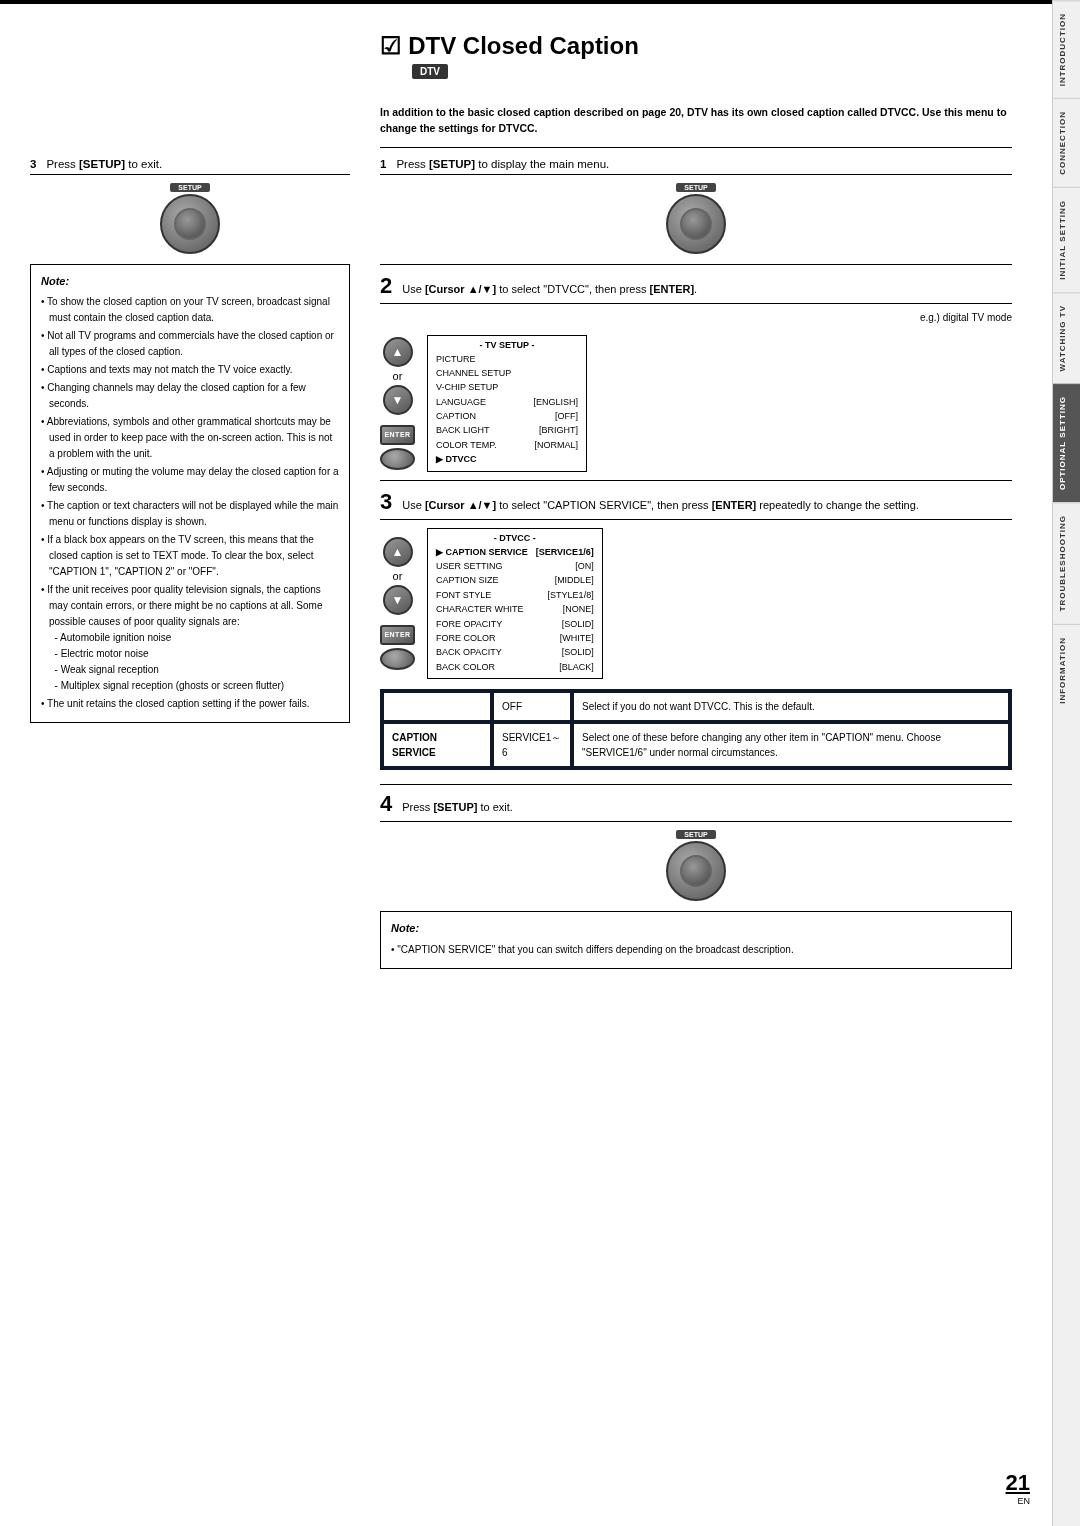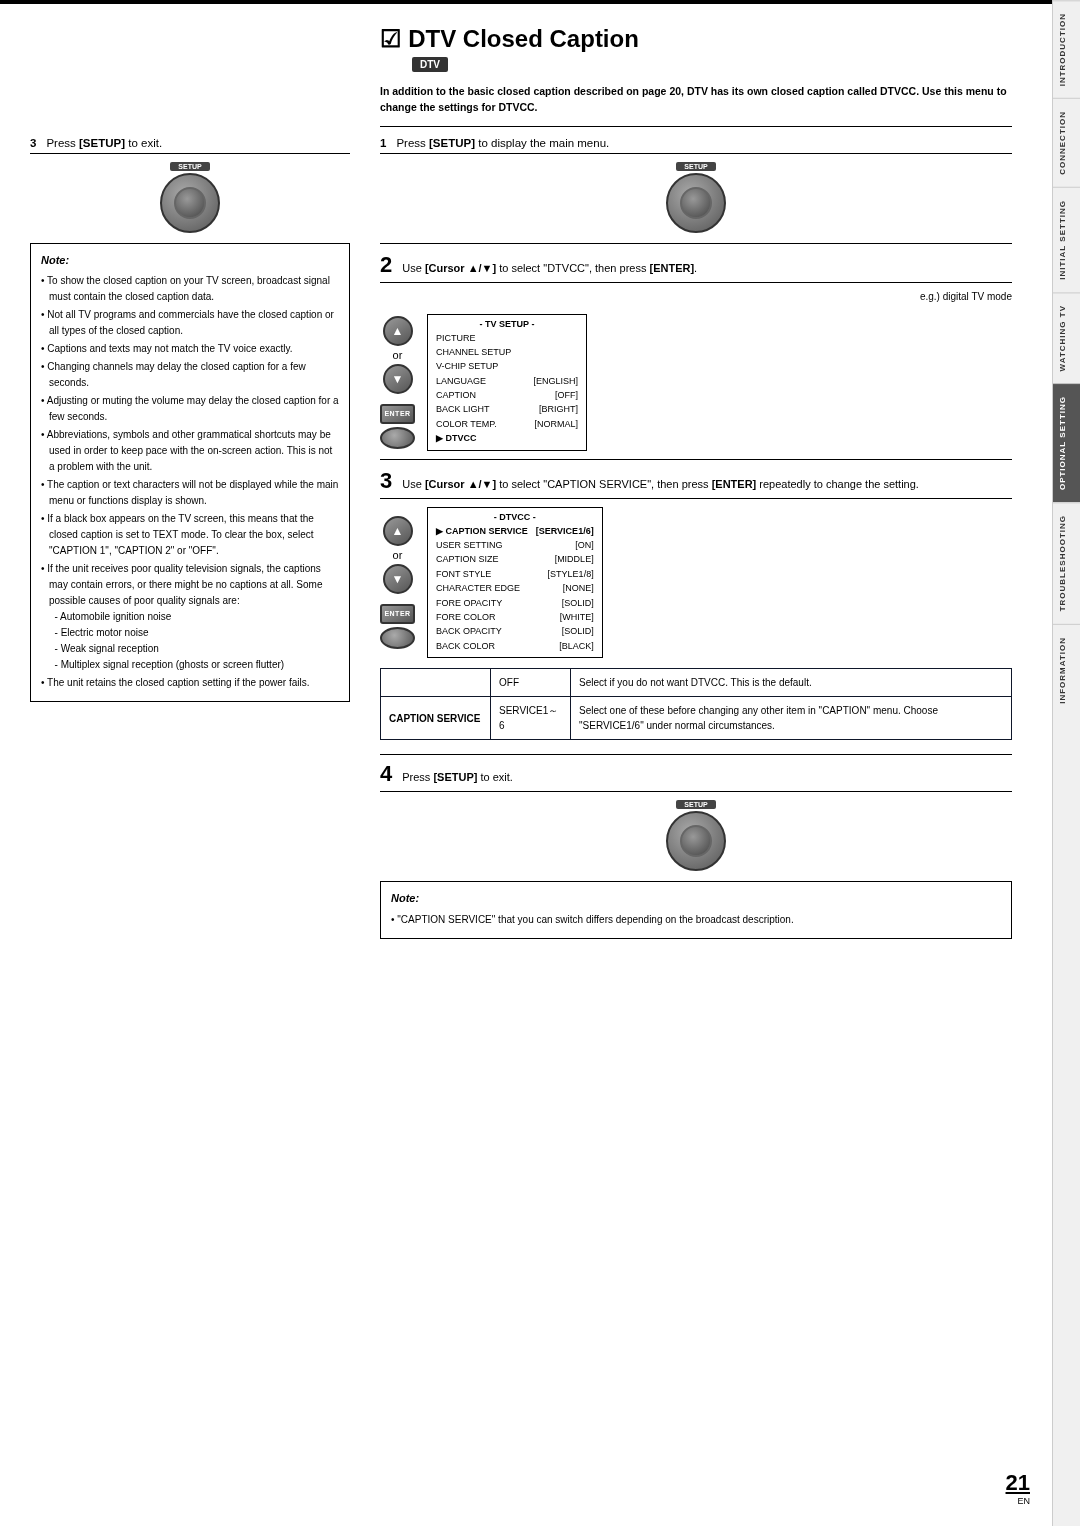--- a/index.html
+++ b/index.html
@@ -283,7 +283,7 @@
   <div class="sidebar-tab">INFORMATION</div>
 </div>
 
-<div class="main-content" style="padding-top: 25px;">
+<div class="main-content" style="padding-top: 32px;">
 
   <div style="margin-left: 350px; margin-bottom:6px;">
     <div class="page-title">

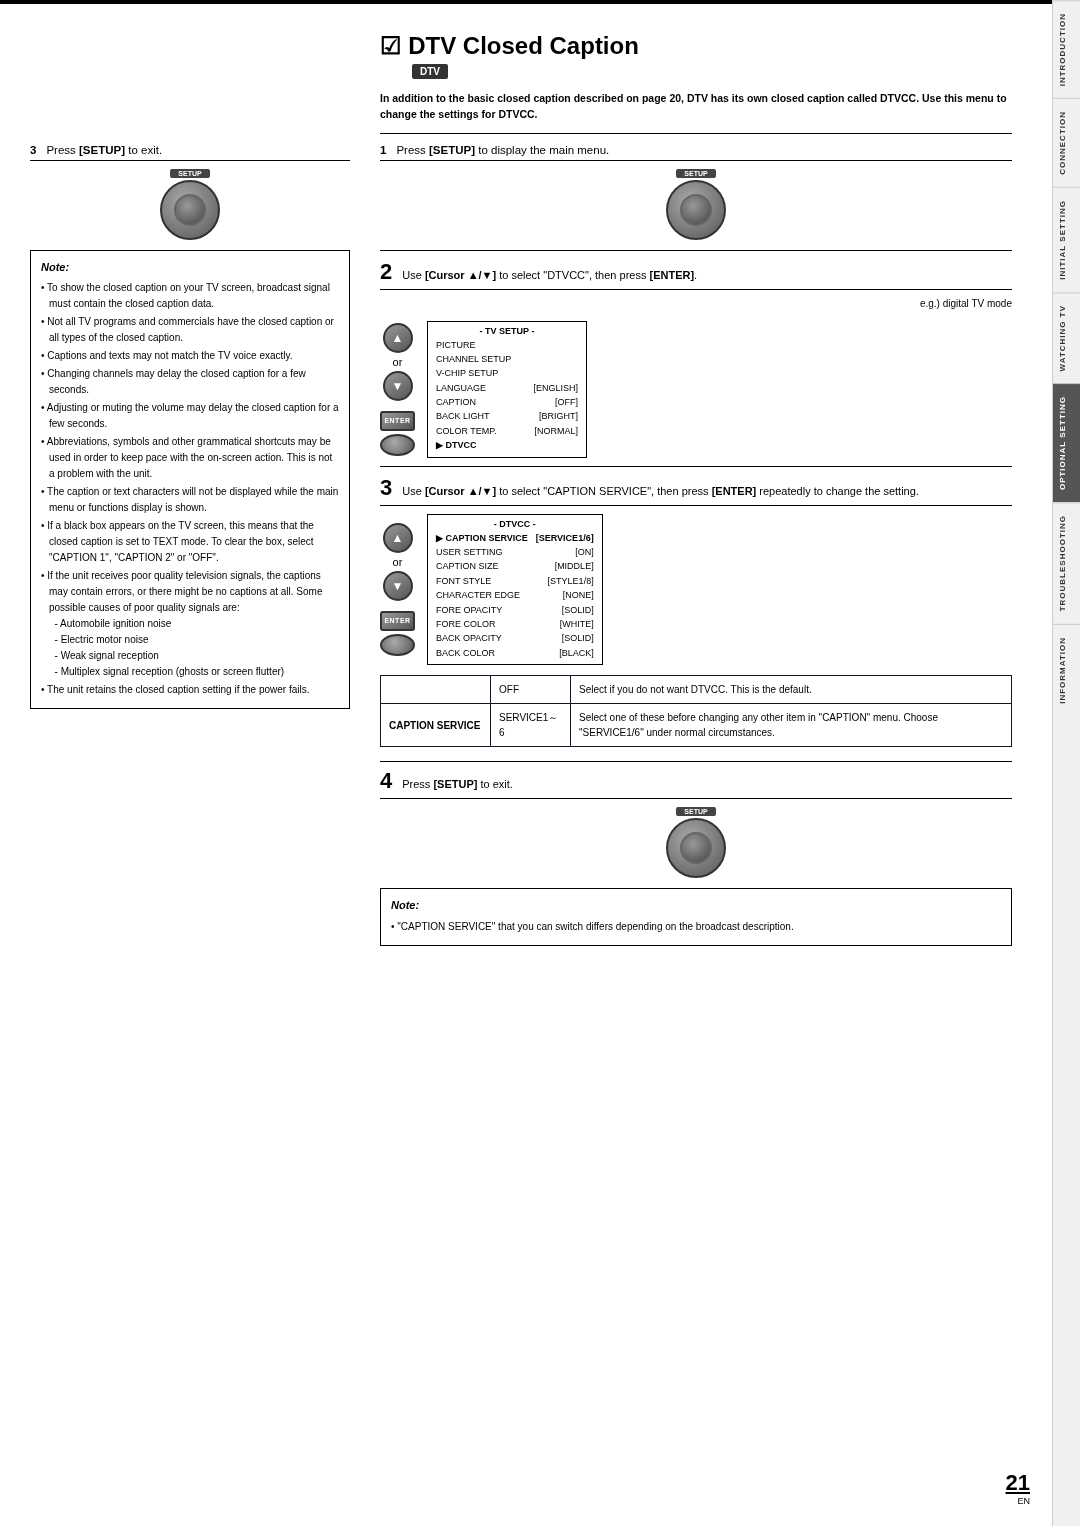--- a/index.html
+++ b/index.html
@@ -82,7 +82,7 @@
       font-weight: bold;
       padding: 2px 8px;
       border-radius: 2px;
-      margin-bottom: 8px;
+      margin-bottom: 22px;
     }
 
     .intro-text {

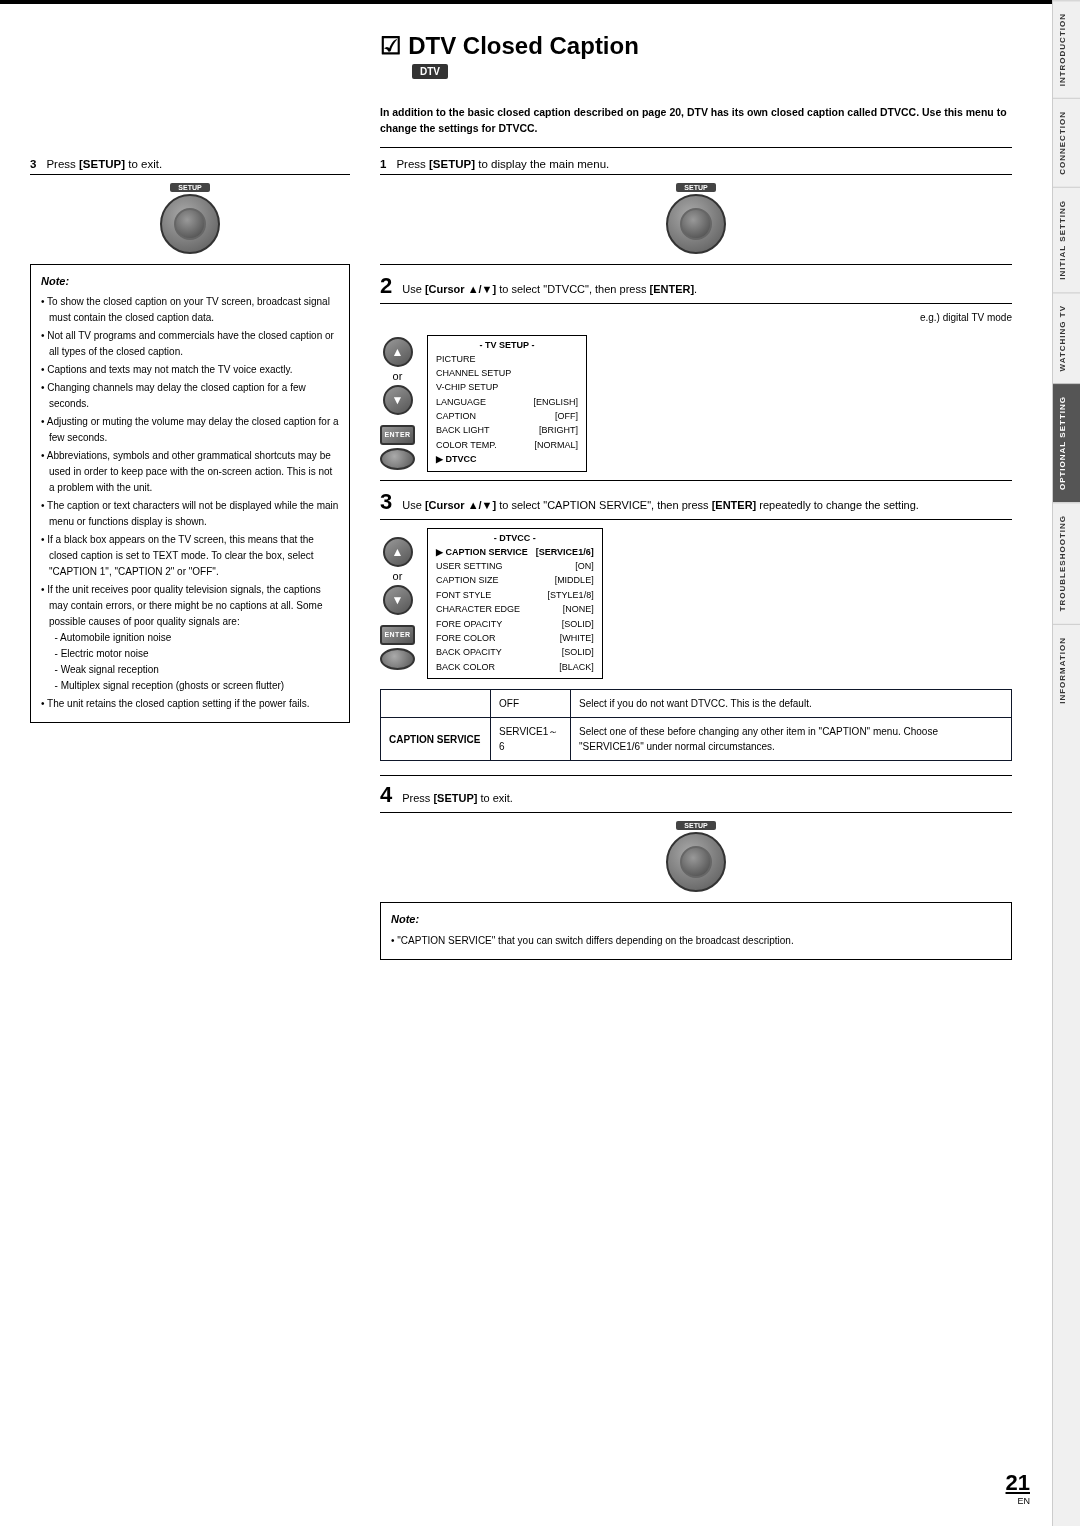--- a/index.html
+++ b/index.html
@@ -324,8 +324,8 @@
           <li>Not all TV programs and commercials have the closed caption or all types of the closed caption.</li>
           <li>Captions and texts may not match the TV voice exactly.</li>
           <li>Changing channels may delay the closed caption for a few seconds.</li>
+          <li>Abbreviations, symbols and other grammatical shortcuts may be used in order to keep pace with the on-screen action. This is not a problem with the unit.</li>
           <li>Adjusting or muting the volume may delay the closed caption for a few seconds.</li>
-          <li>Abbreviations, symbols and other grammatical shortcuts may be used in order to keep pace with the on-screen action. This is not a problem with the unit.</li>
           <li>The caption or text characters will not be displayed while the main menu or functions display is shown.</li>
           <li>If a black box appears on the TV screen, this means that the closed caption is set to TEXT mode. To clear the box, select "CAPTION 1", "CAPTION 2" or "OFF".</li>
           <li>If the unit receives poor quality television signals, the captions may contain errors, or there might be no captions at all. Some possible causes of poor quality signals are:<br>&nbsp;&nbsp;- Automobile ignition noise<br>&nbsp;&nbsp;- Electric motor noise<br>&nbsp;&nbsp;- Weak signal reception<br>&nbsp;&nbsp;- Multiplex signal reception (ghosts or screen flutter)</li>

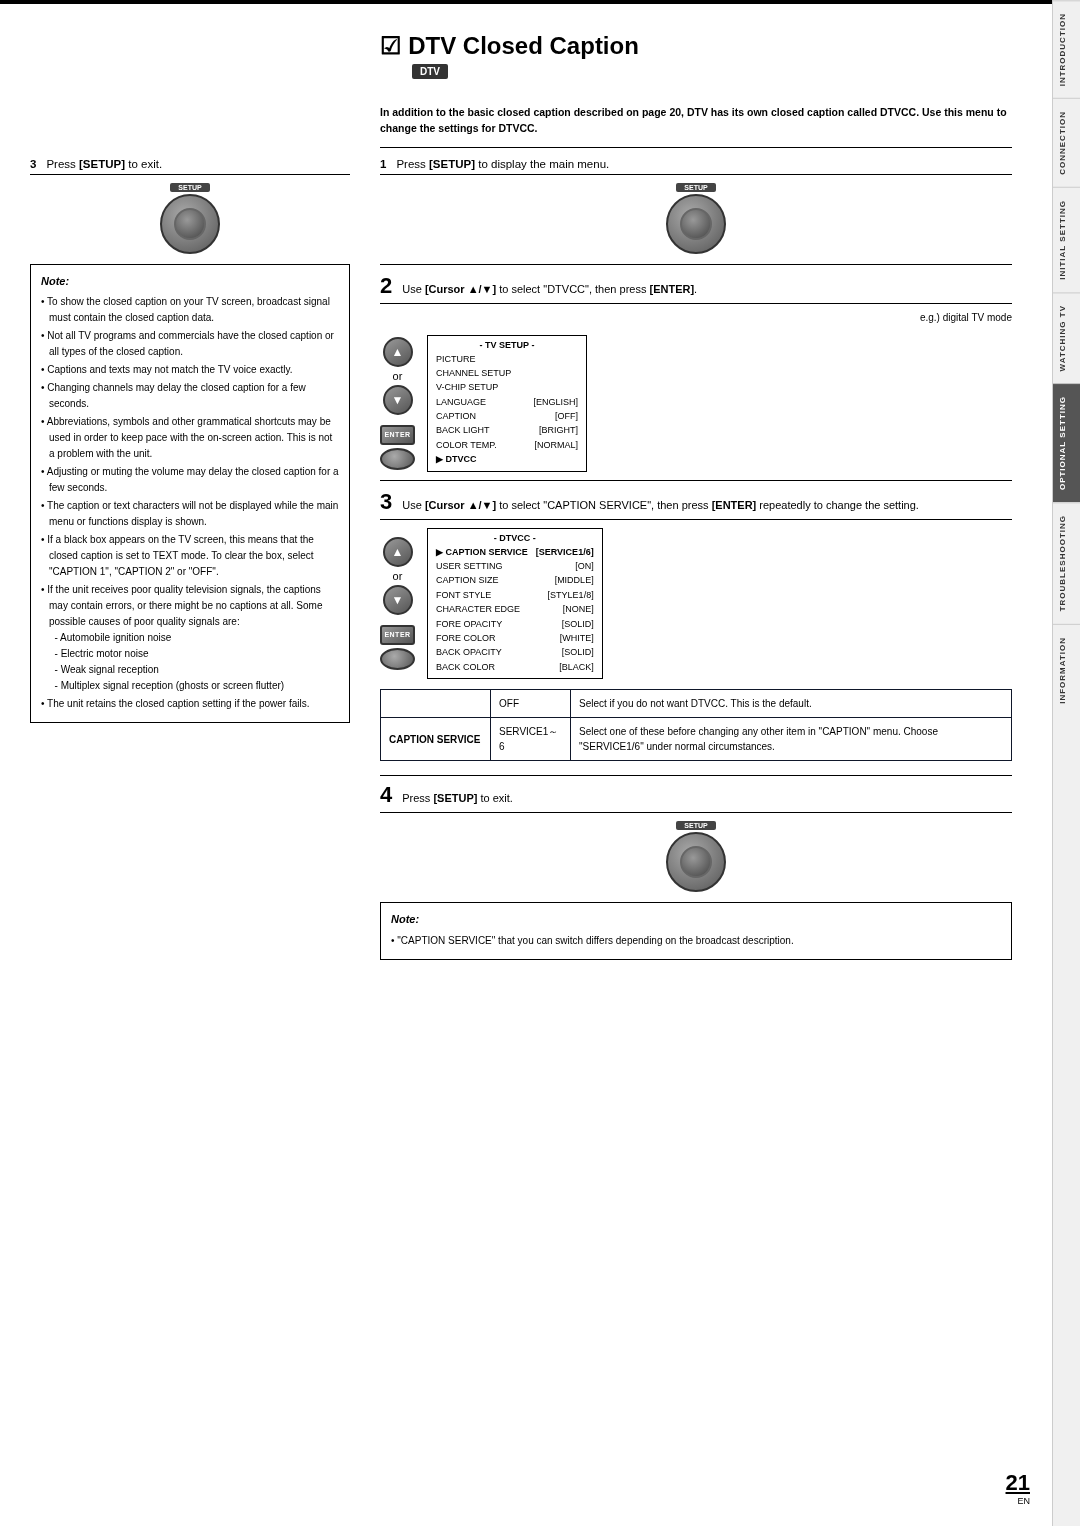--- a/index.html
+++ b/index.html
@@ -443,7 +443,7 @@
                 <span>[STYLE1/8]</span>
               </div>
             <div class="tv-menu-row">
-                <span>CHARACTER EDGE</span>
+                <span>CHARACTER WHITE</span>
                 <span>[NONE]</span>
               </div>
             <div class="tv-menu-row">

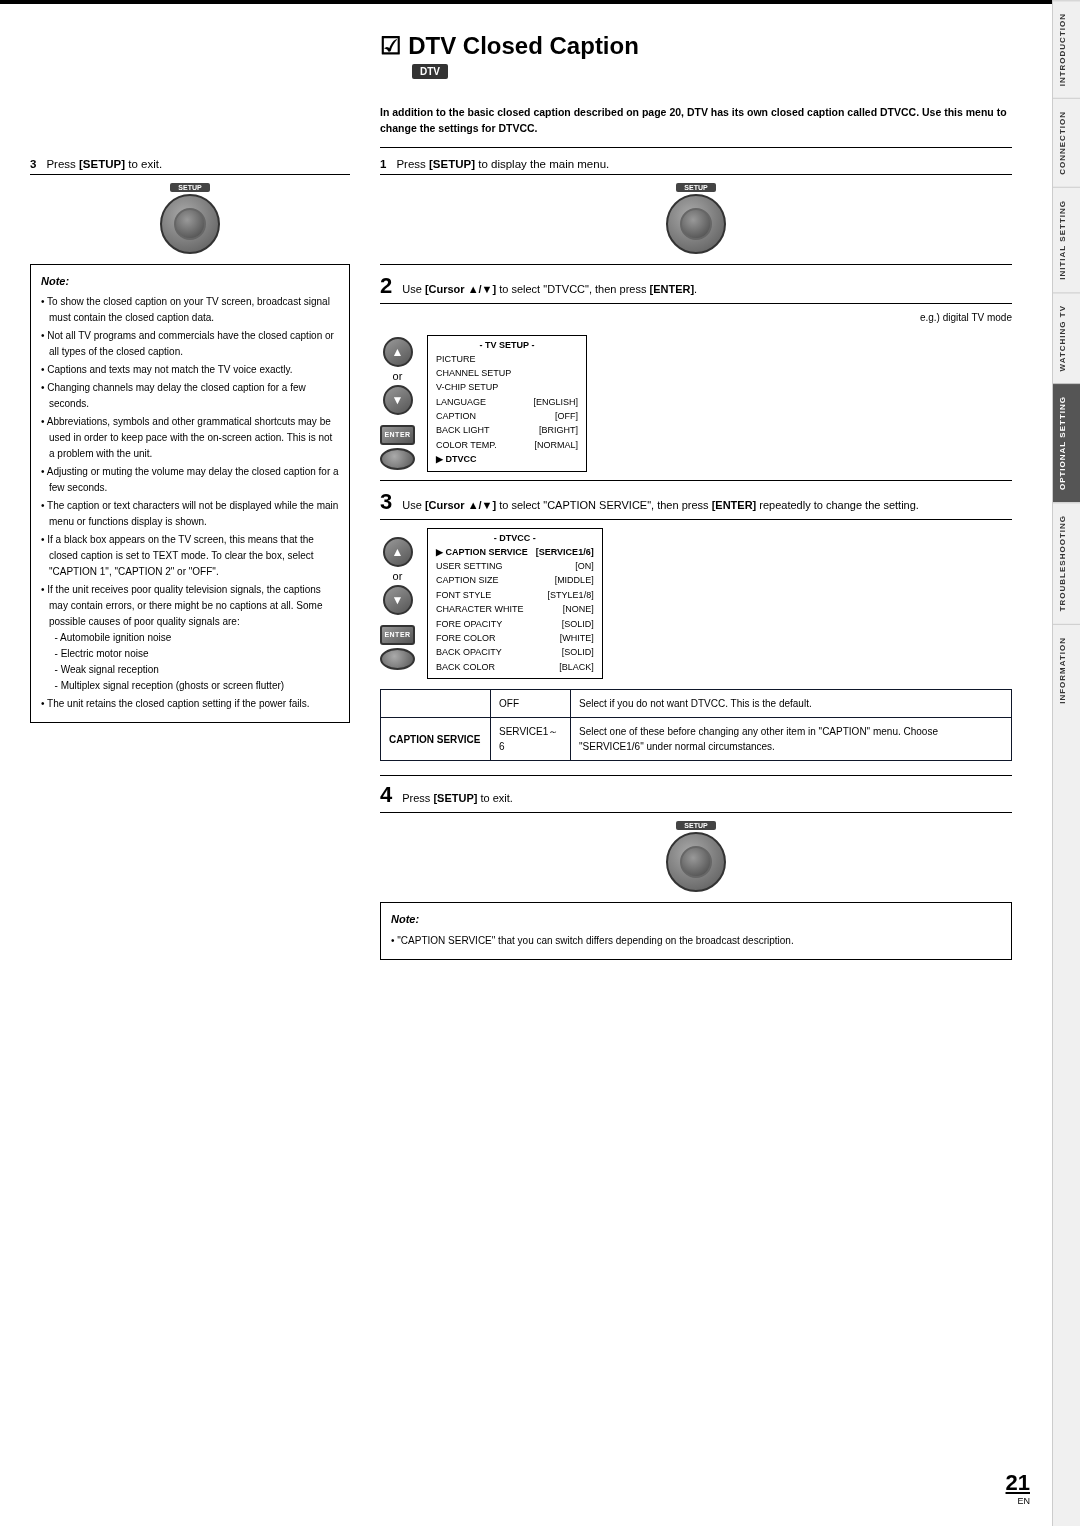--- a/index.html
+++ b/index.html
@@ -243,7 +243,7 @@
     }
 
     .caption-table td {
-      border: 1px solid #0f172a;
+      border: 4px solid #0f172a;
       padding: 6px 8px;
       vertical-align: top;
       line-height: 1.5;

